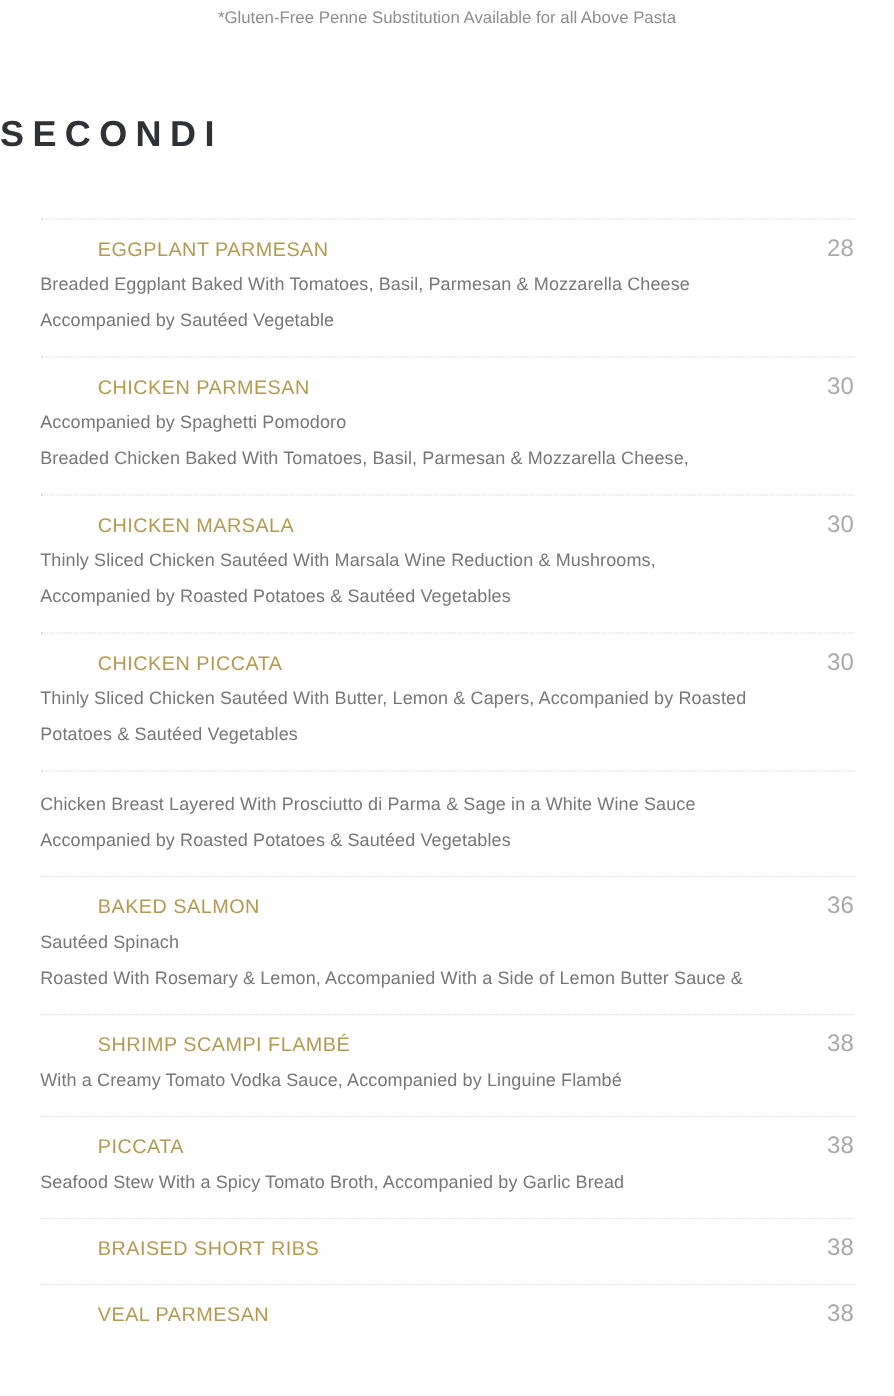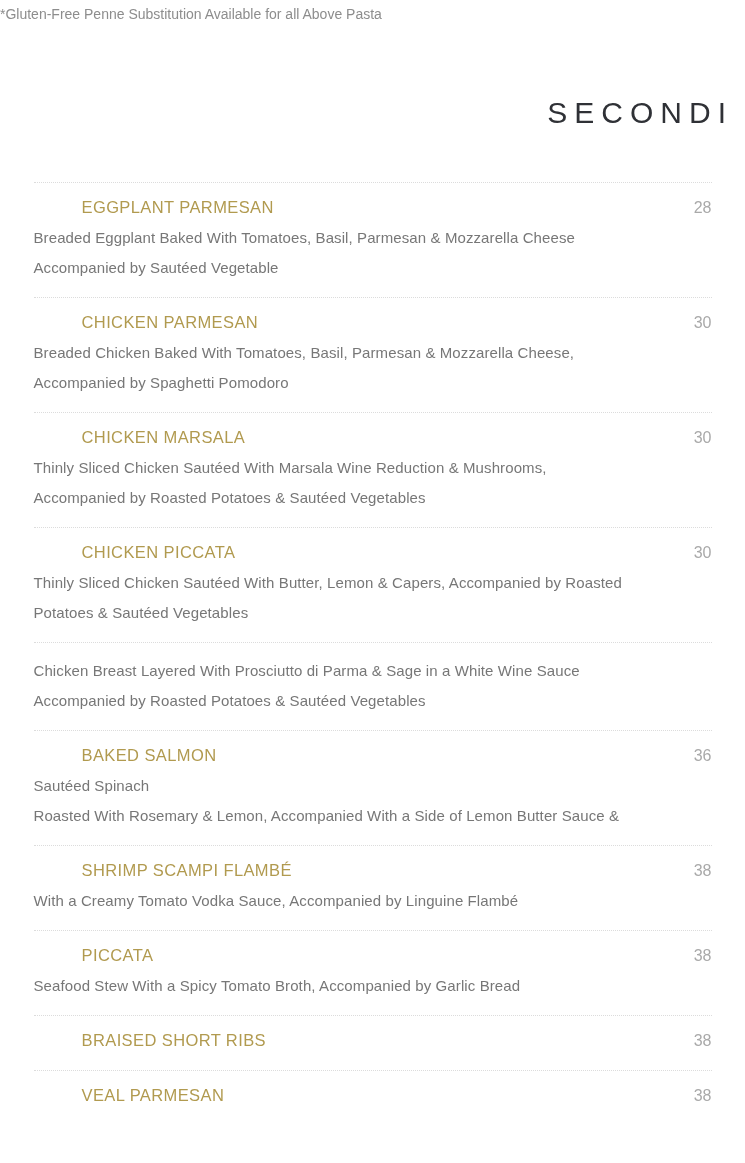--- a/index.html
+++ b/index.html
@@ -23,6 +23,7 @@
   }
   .menu-note {
     padding-top: 4px;
+    text-align: center;
     font-size: 14px;
     line-height: 20px;
     color: var(--note-gray);

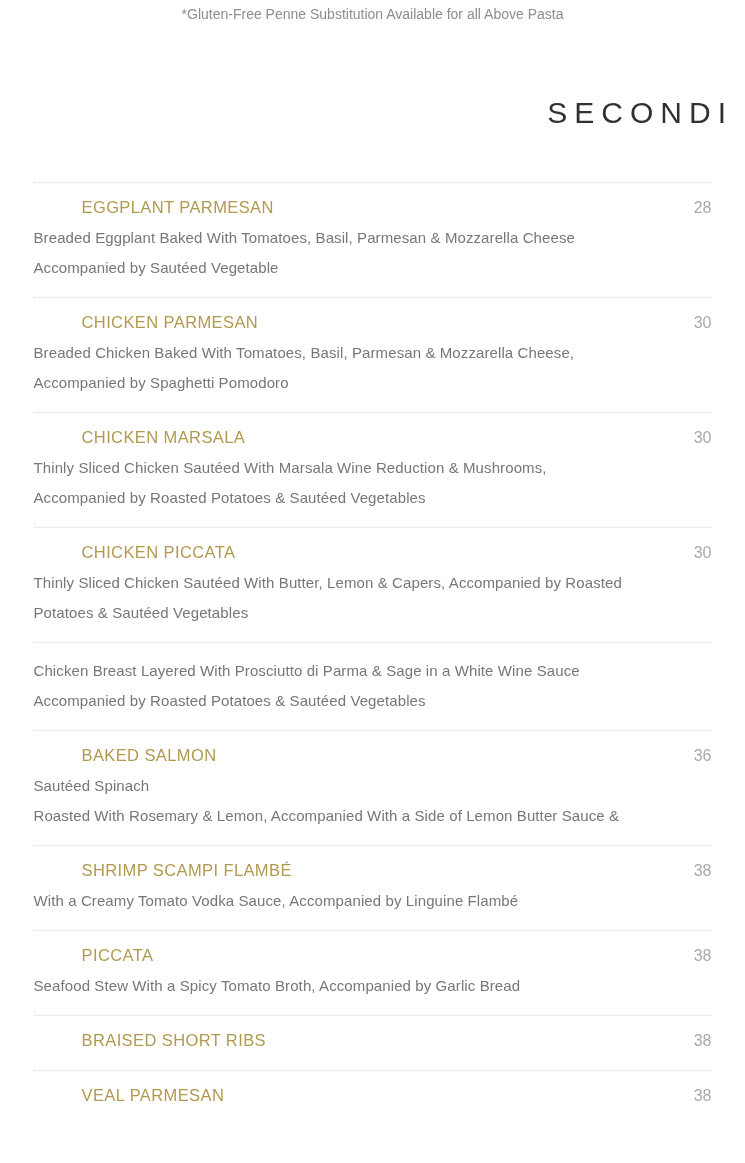--- a/index.html
+++ b/index.html
@@ -29,10 +29,10 @@
     color: var(--note-gray);
   }
   .section-title {
-    margin: 72px 12px 0 0;
-    text-align: right;
+    margin: 72px 0 0 0;
+    text-align: left;
     font-size: 30px;
-    font-weight: 400;
+    font-weight: 700;
     letter-spacing: 7px;
     color: var(--text-dark);
     font-family: "Liberation Sans", sans-serif;

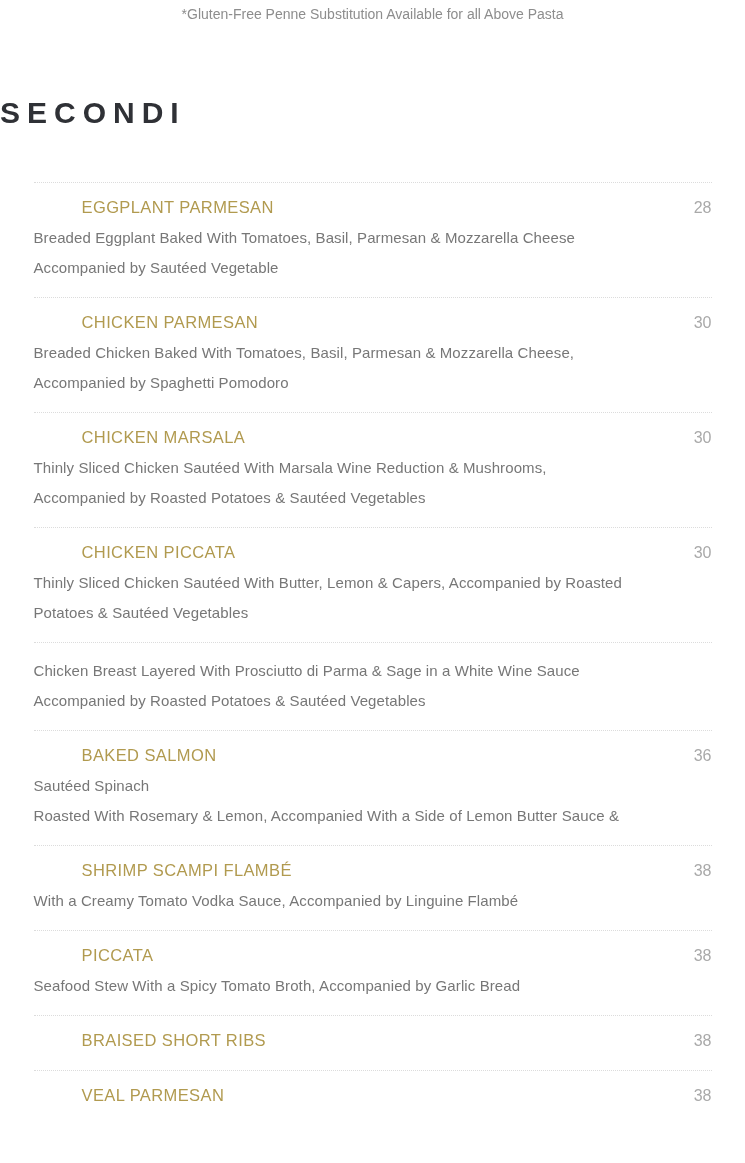--- a/index.html
+++ b/index.html
@@ -60,7 +60,7 @@
   }
   .item-price {
     color: var(--price-gray);
-    font-size: 16px;
+    font-size: 20px;
   }
   .desc-line {
     color: var(--text-gray);

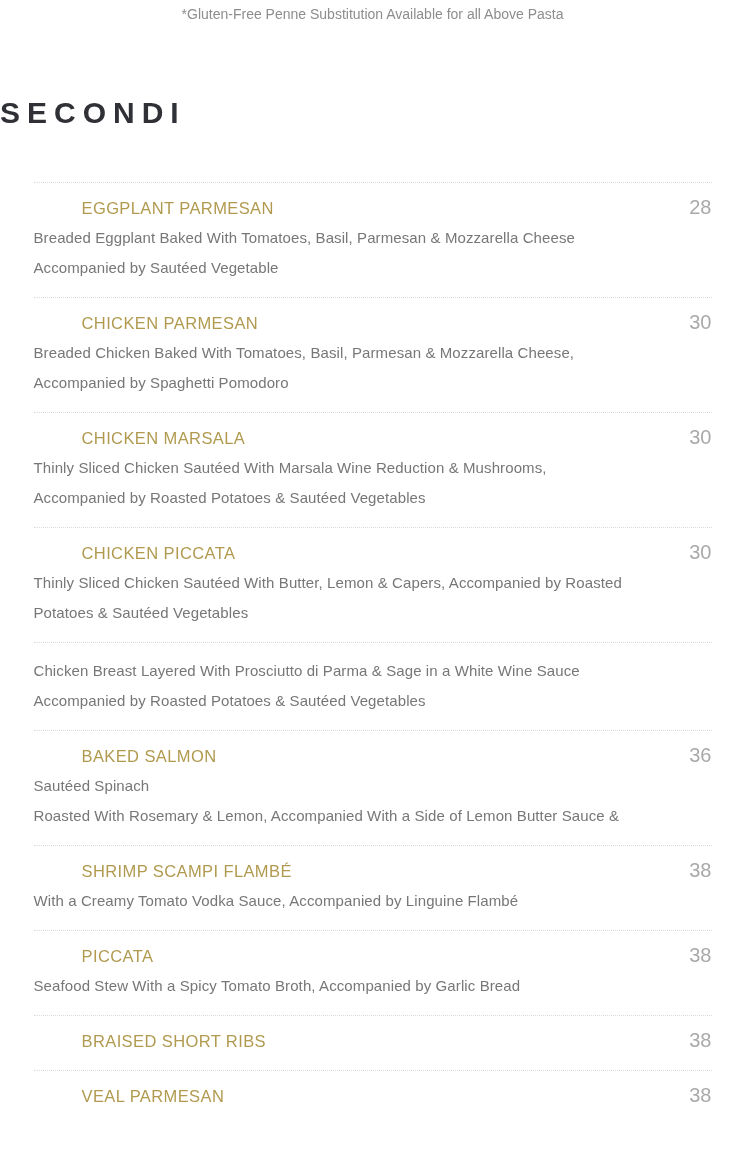--- a/index.html
+++ b/index.html
@@ -93,8 +93,8 @@
         <span class="item-price">30</span>
       </div>
       <div class="item-desc">
+        <div class="desc-line">Accompanied by Spaghetti Pomodoro</div>
         <div class="desc-line">Breaded Chicken Baked With Tomatoes, Basil, Parmesan &amp; Mozzarella Cheese,</div>
-        <div class="desc-line">Accompanied by Spaghetti Pomodoro</div>
       </div>
     </div>
     <div class="menu-item">

